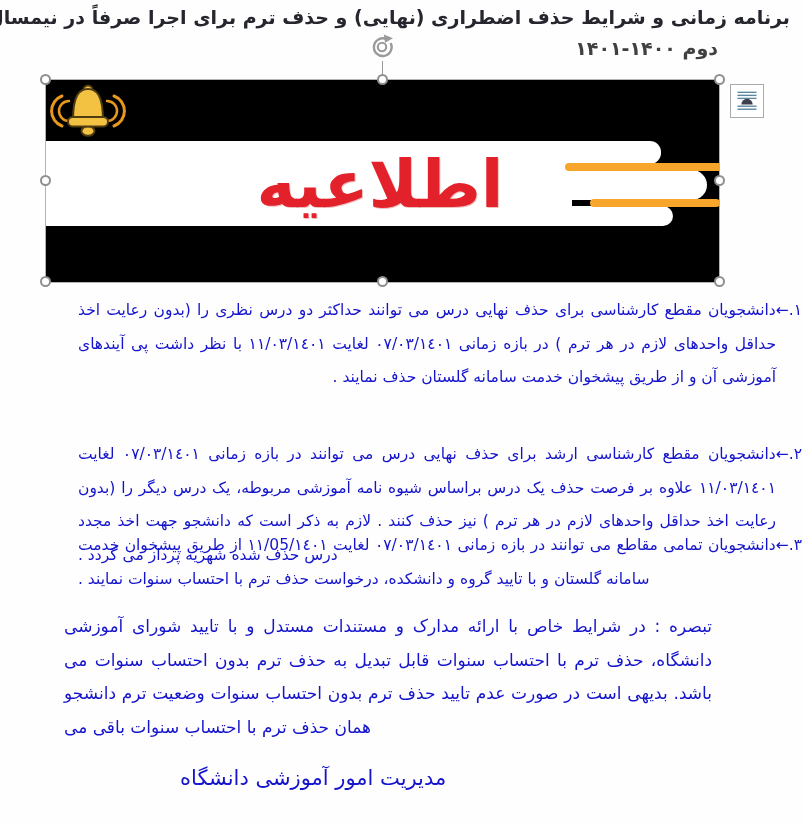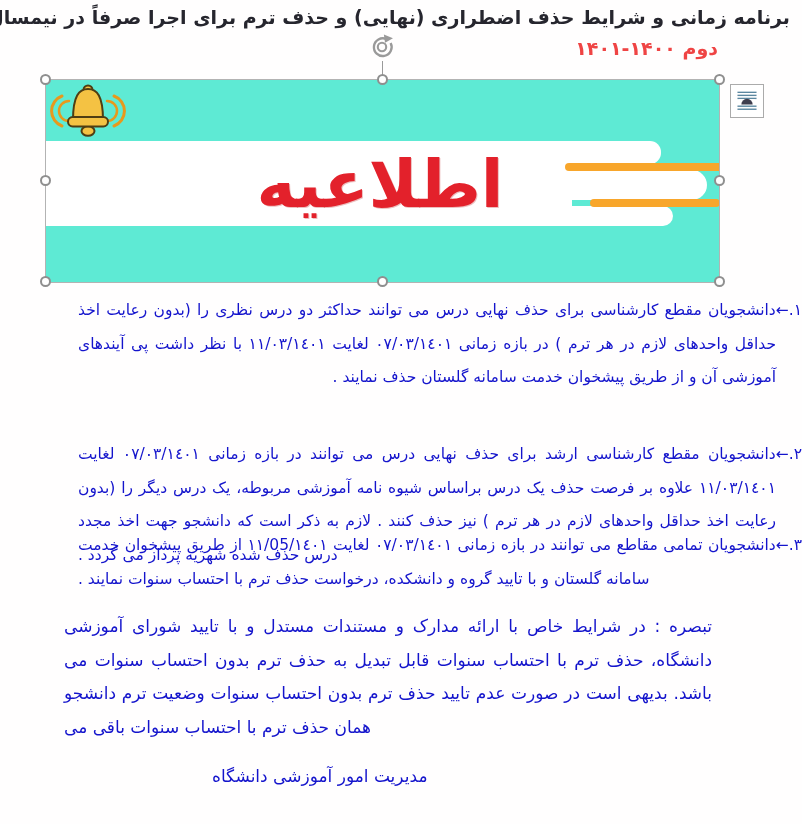--- a/index.html
+++ b/index.html
@@ -14,7 +14,7 @@
   }
   .title-line2{
     position:absolute;top:37px;right:84px;white-space:nowrap;direction:rtl;
-    font-size:19px;font-weight:bold;color:#ef4444;
+    font-size:19px;font-weight:bold;color:#404040;
   }
   
   .banner{

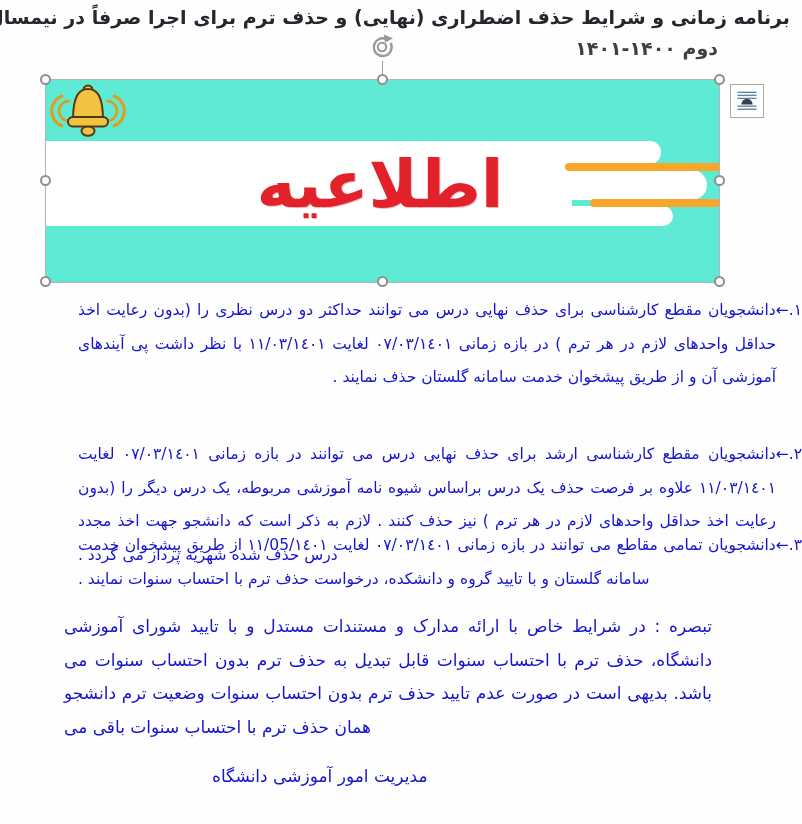--- a/index.html
+++ b/index.html
@@ -19,7 +19,7 @@
   
   .banner{
     position:absolute;left:46px;top:80px;width:673px;height:202px;
-    background:#5eead4;outline:1px solid #b3b3b3;
+    background:#000000;outline:1px solid #b3b3b3;
   }
   .banner svg{position:absolute;left:0;top:0;}
   .banner-word{

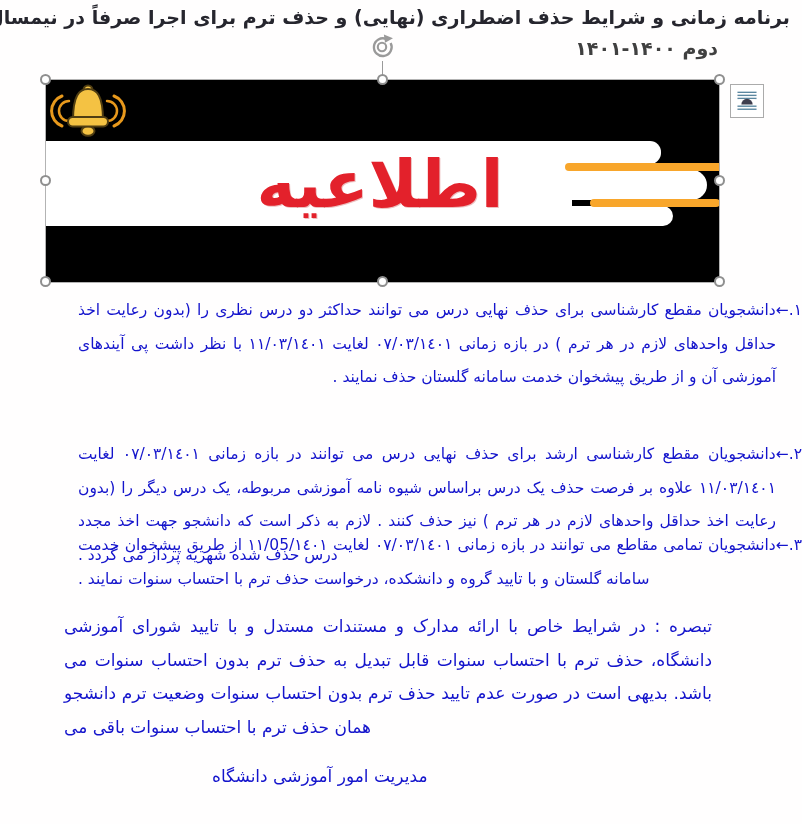--- a/index.html
+++ b/index.html
@@ -58,8 +58,8 @@
     font-size:17px;line-height:33.5px;color:#1414cc;
   }
   .signature{
-    position:absolute;left:212px;top:766px;direction:rtl;white-space:nowrap;
-    font-size:17px;color:#1414cc;
+    position:absolute;left:180px;top:766px;direction:rtl;white-space:nowrap;
+    font-size:21px;color:#1414cc;
   }
 </style>
 </head>

